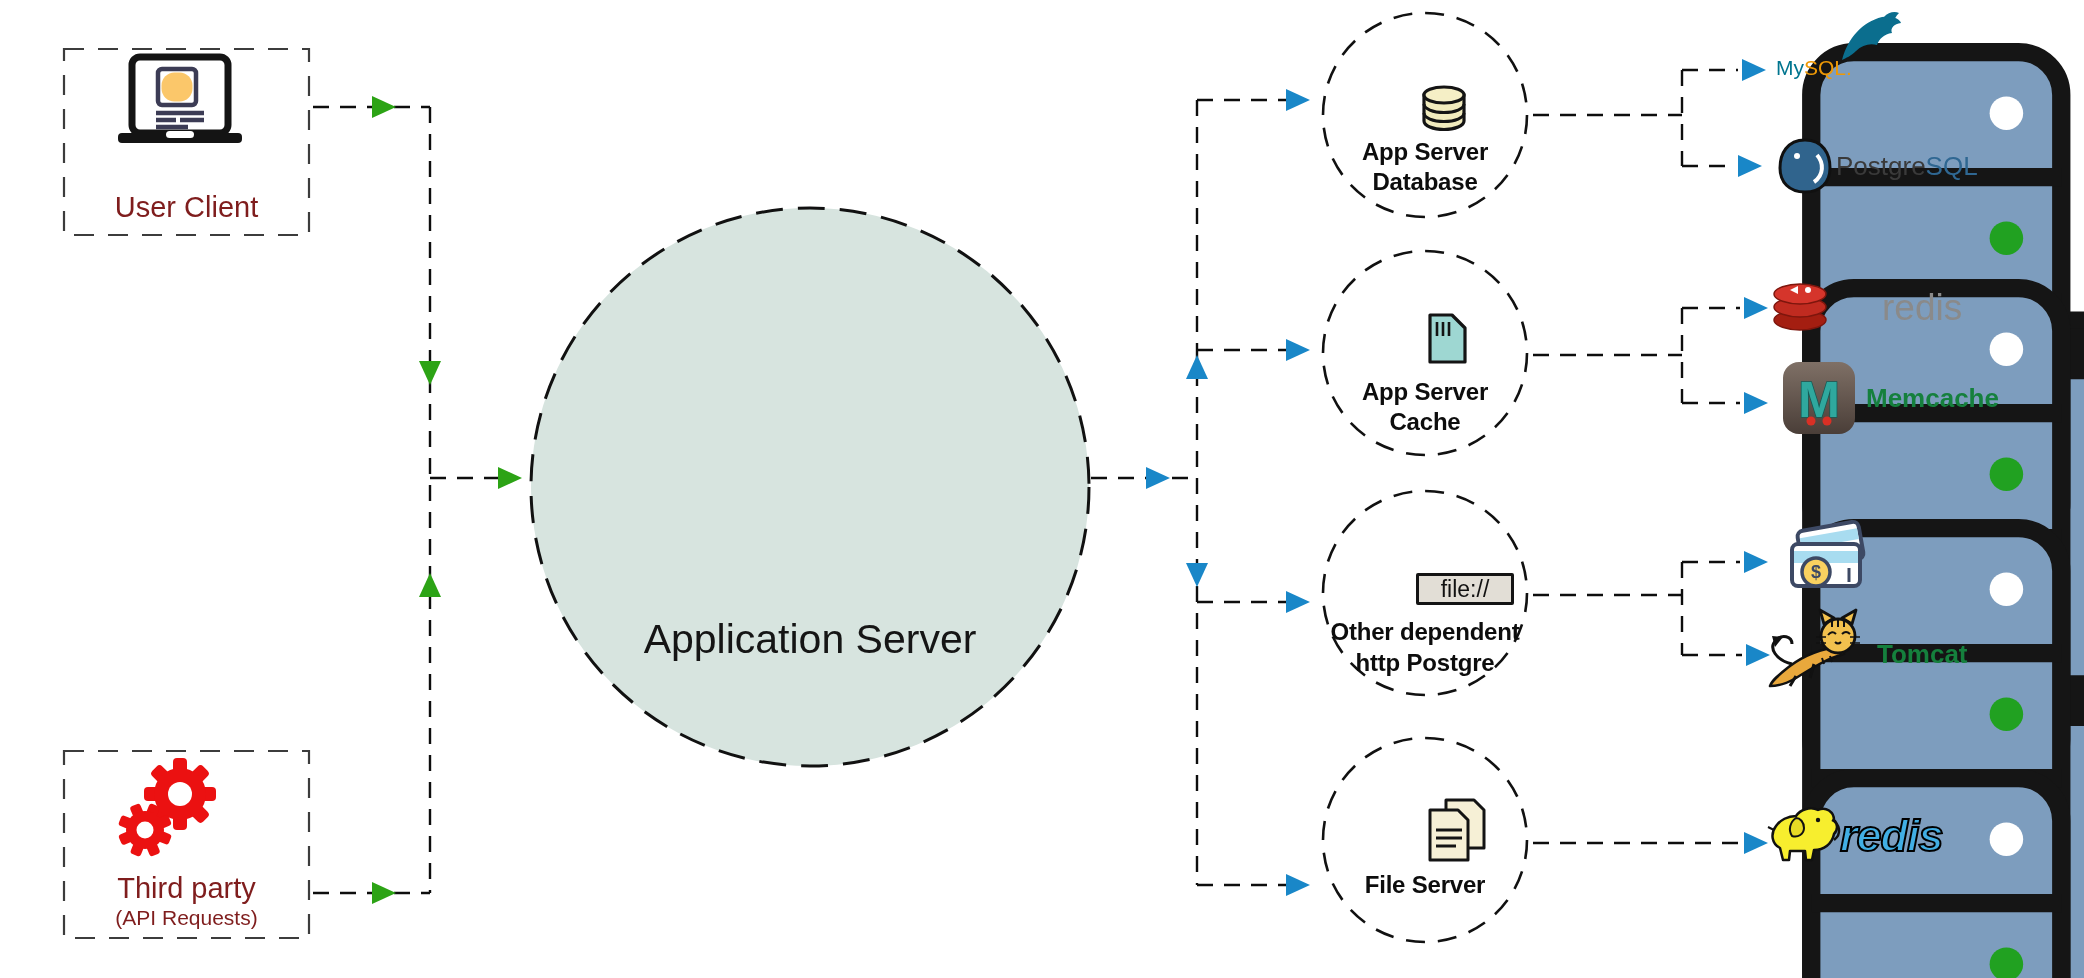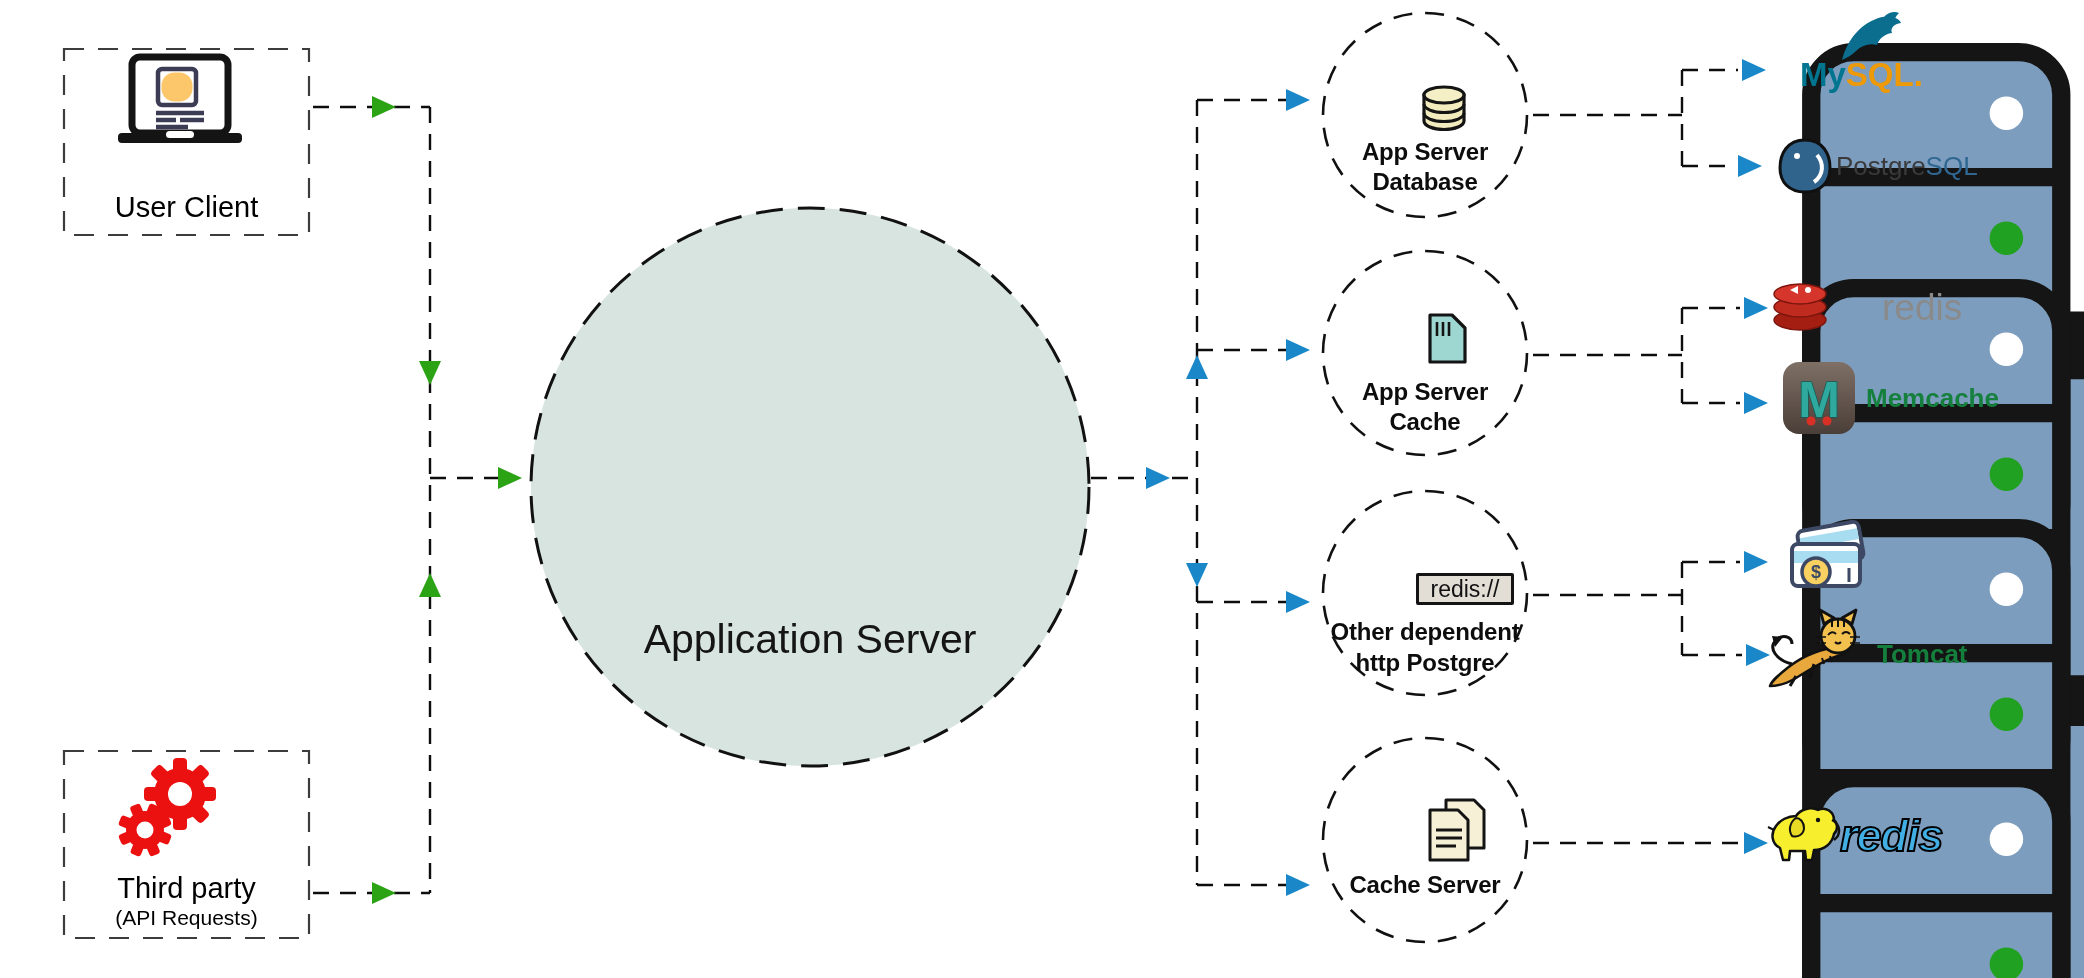--- a/index.html
+++ b/index.html
@@ -15,7 +15,7 @@
   #tp-sub{font-size:21px;}
   #httpbar{position:absolute;left:1416px;top:573px;width:92px;height:26px;border:3px solid #141414;
            background:#e2ded6;font-size:23px;line-height:26px;text-align:center;border-radius:2px;color:#111;}
-  #mysql-word{position:absolute;left:1776px;top:56px;font-size:33px;font-weight:700;letter-spacing:0px;margin-left:24px;}
+  #mysql-word{position:absolute;left:1776px;top:56px;font-size:21px;font-weight:400;letter-spacing:0px;}
   #mysql-word .my{color:#00758f;} #mysql-word .sq{color:#ee9906;}
   #pg-word{position:absolute;left:1836px;top:151px;font-size:26px;}
   #pg-word .pre{color:#3a3a3a;} #pg-word .sq{color:#2f6792;}

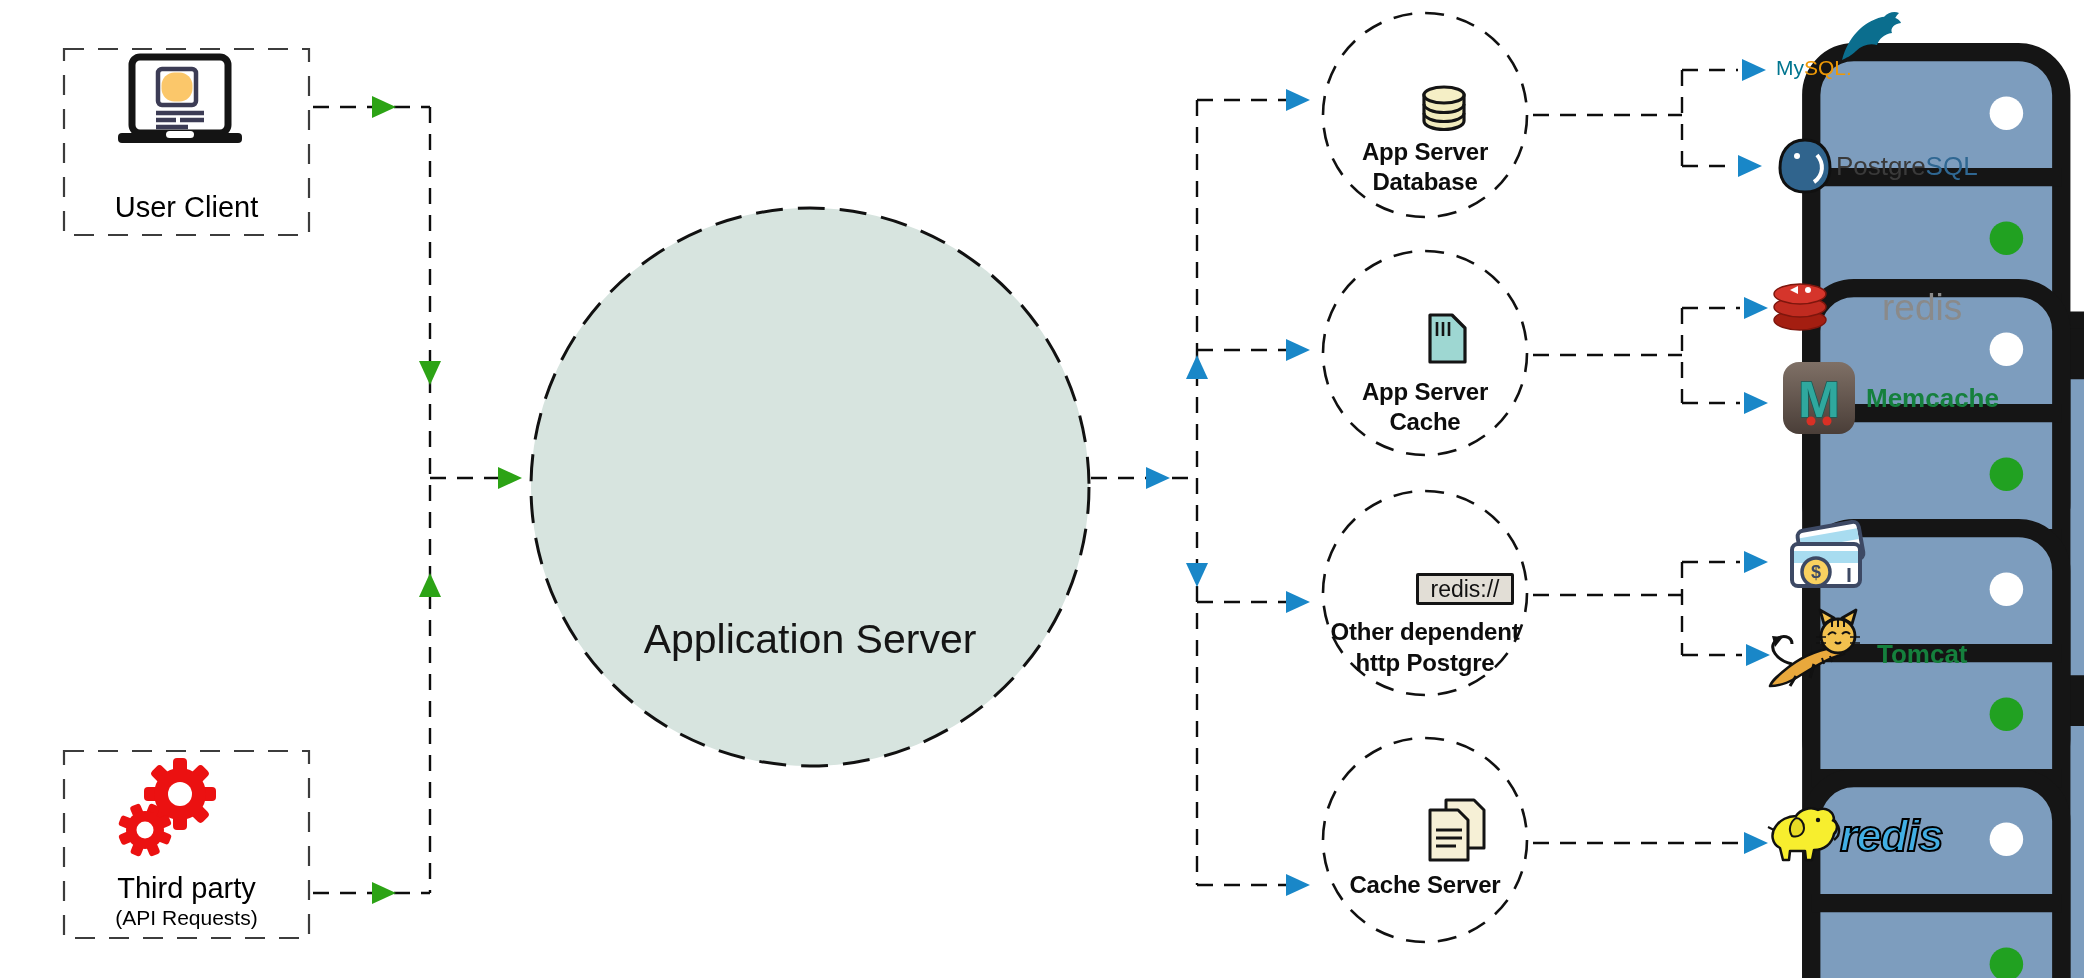--- a/index.html
+++ b/index.html
@@ -6,7 +6,7 @@
   #canvas{position:relative;width:2084px;height:978px;background:#fff;overflow:hidden;
           font-family:"Liberation Sans",sans-serif;color:#111;}
   svg{position:absolute;left:0;top:0;}
-  .lbl{position:absolute;color:#000000;line-height:1.1;}
+  .lbl{position:absolute;color:#7f1d1d;line-height:1.1;}
   .ctr{text-align:center;}
   .cluster-lbl{font-weight:700;font-size:24px;letter-spacing:-0.2px;color:#0d0d0d;}
   .svc-lbl{font-weight:700;font-size:26px;color:#15803d;}

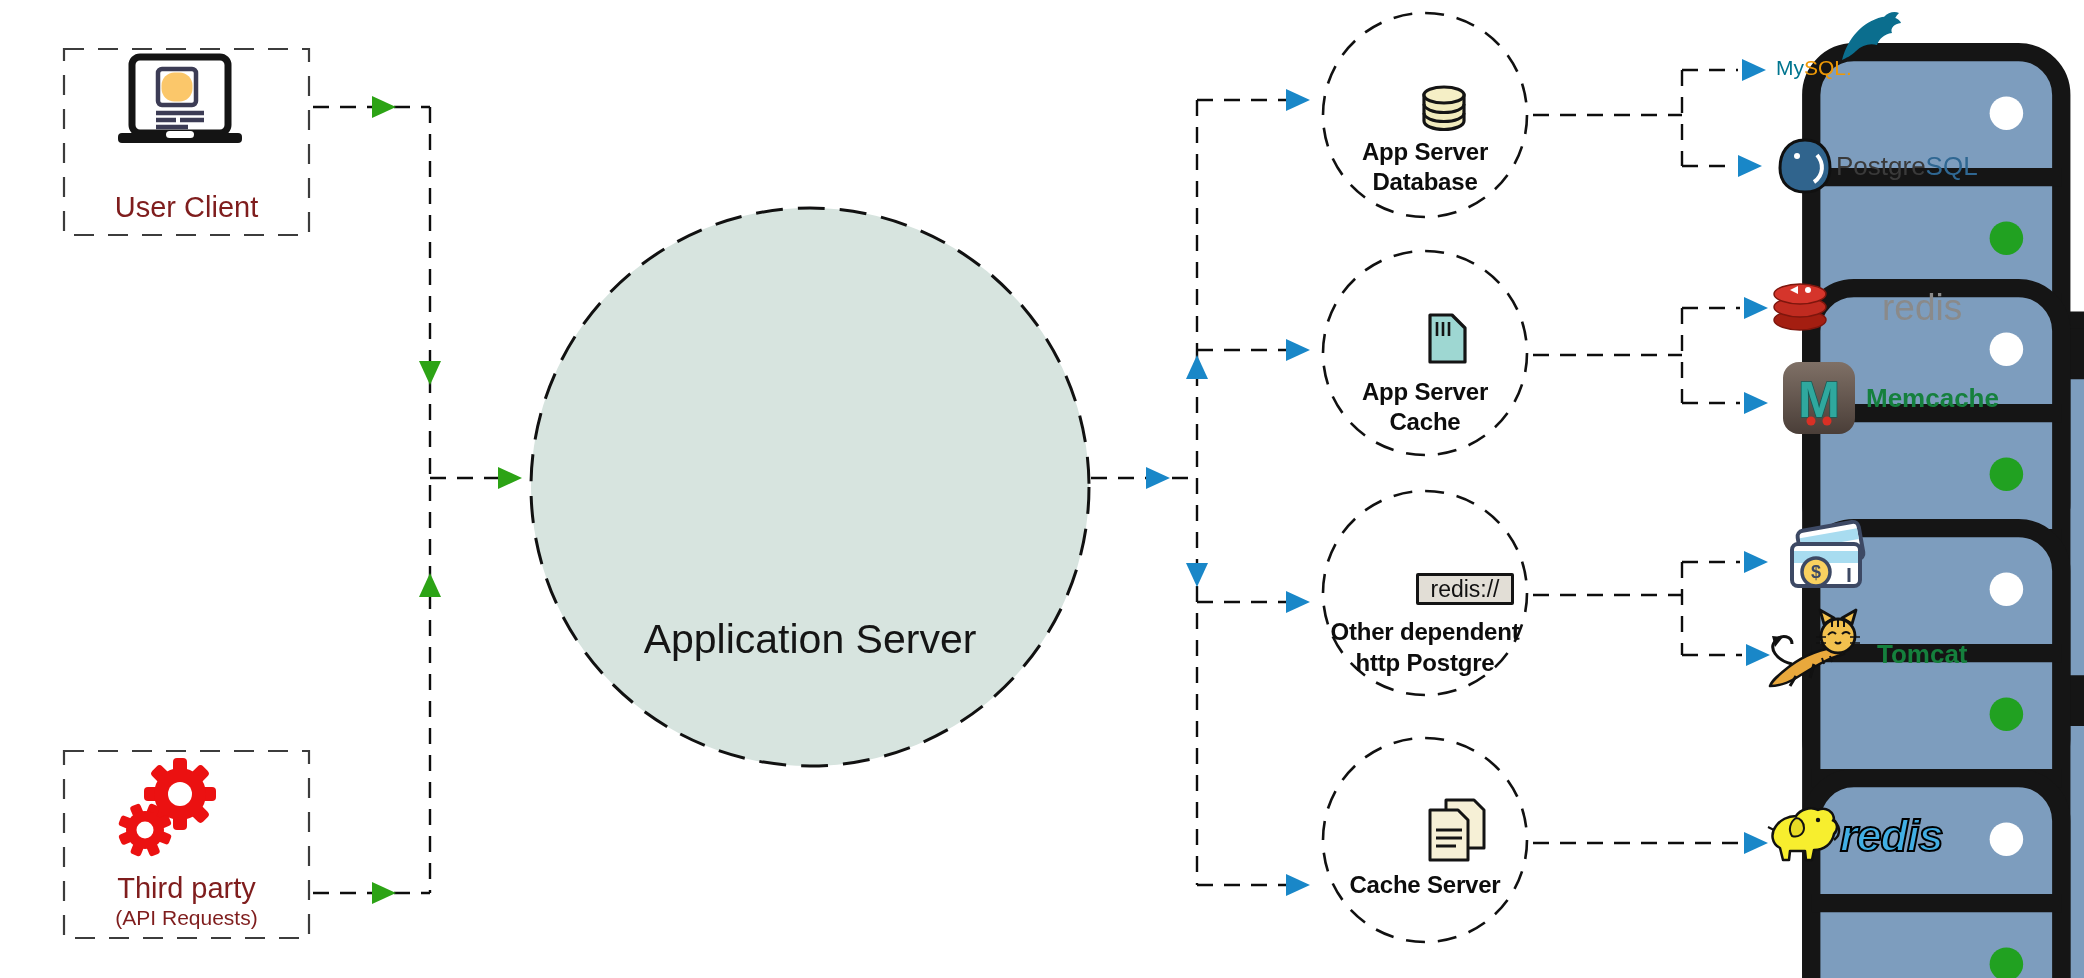--- a/index.html
+++ b/index.html
@@ -262,7 +262,7 @@
 
 <div class="lbl ctr cluster-lbl" style="left:1310px;width:230px;top:872px;">Cache Server</div>
 
-<div id="httpbar">redis://</div>
+<div id="httpbar">file://</div>
 
 <div id="mysql-word"><span class="my">My</span><span class="sq">SQL.</span></div>
 

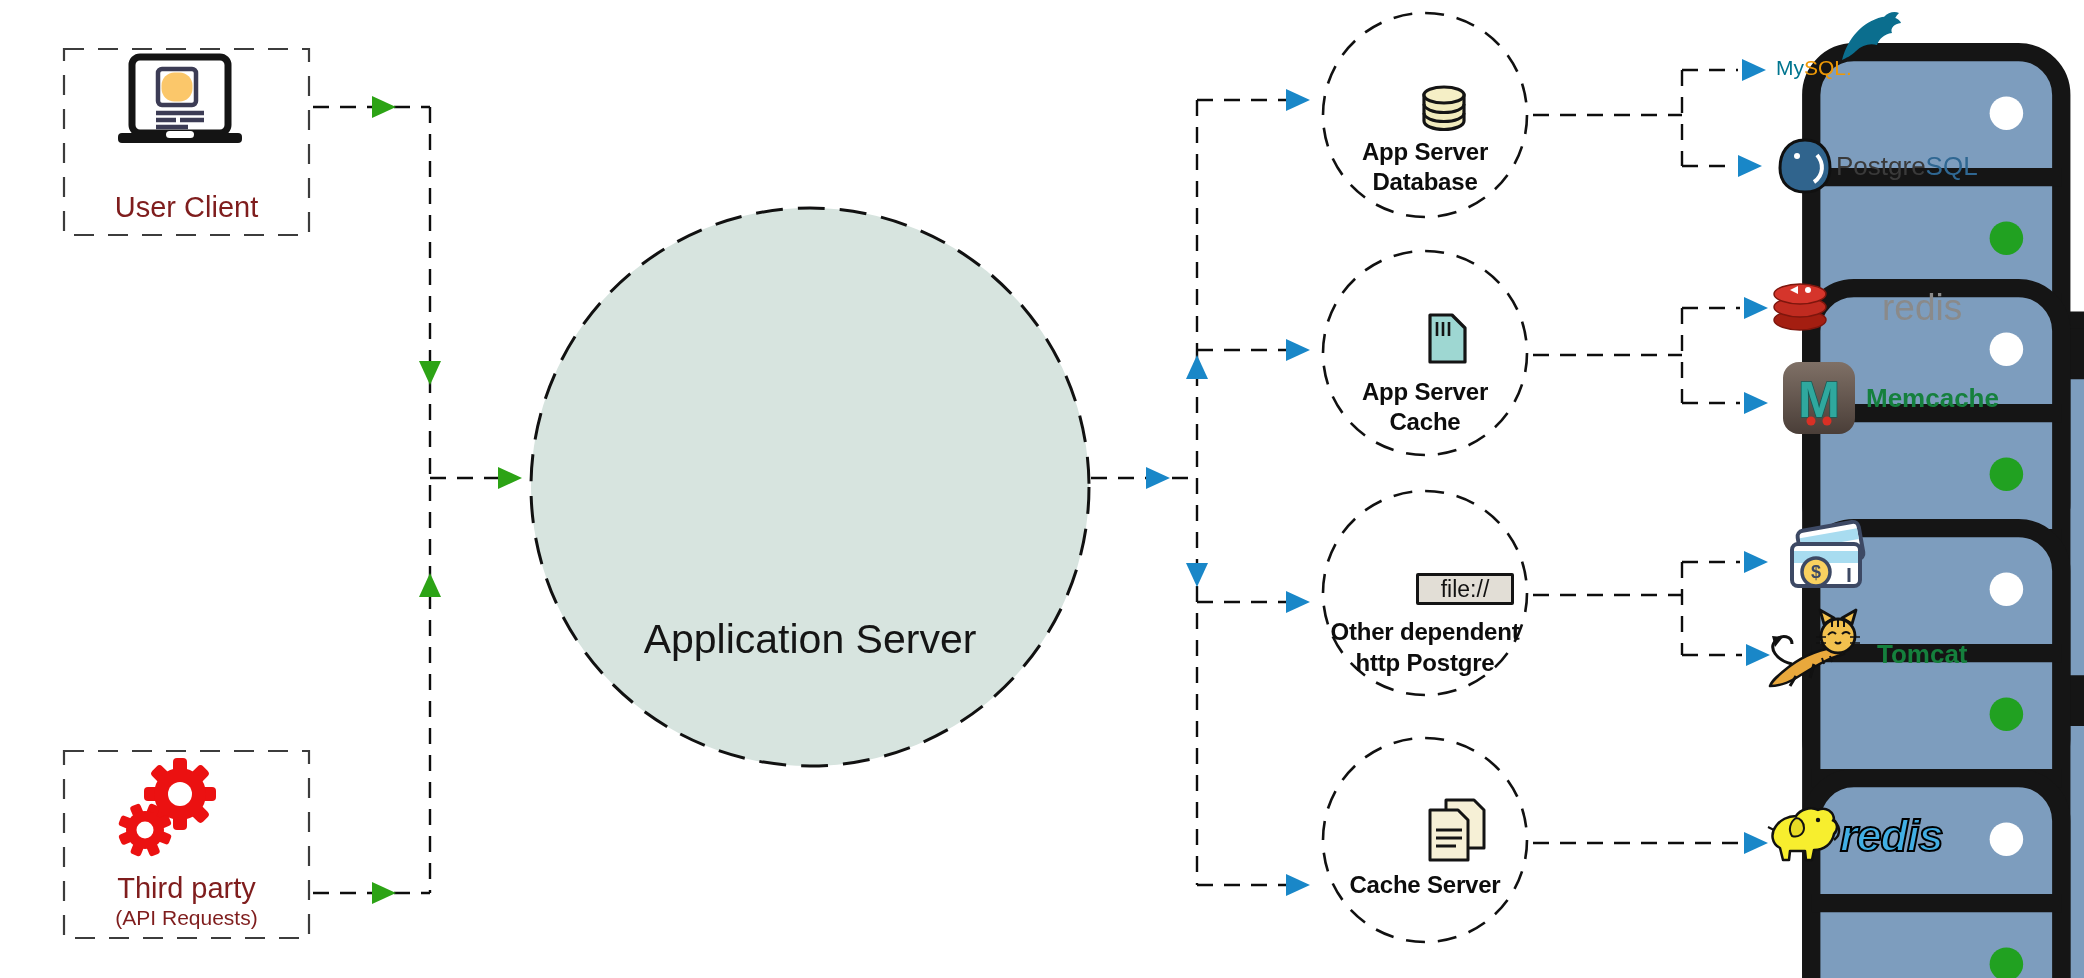--- a/index.html
+++ b/index.html
@@ -260,7 +260,7 @@
 <div class="lbl ctr cluster-lbl" style="left:1310px;width:230px;top:619px;">Other dependent</div>
 <div class="lbl ctr cluster-lbl" style="left:1310px;width:230px;top:650px;">http Postgre</div>
 
-<div class="lbl ctr cluster-lbl" style="left:1310px;width:230px;top:872px;">Cache Server</div>
+<div class="lbl ctr cluster-lbl" style="left:1310px;width:230px;top:872px;">File Server</div>
 
 <div id="httpbar">file://</div>
 

